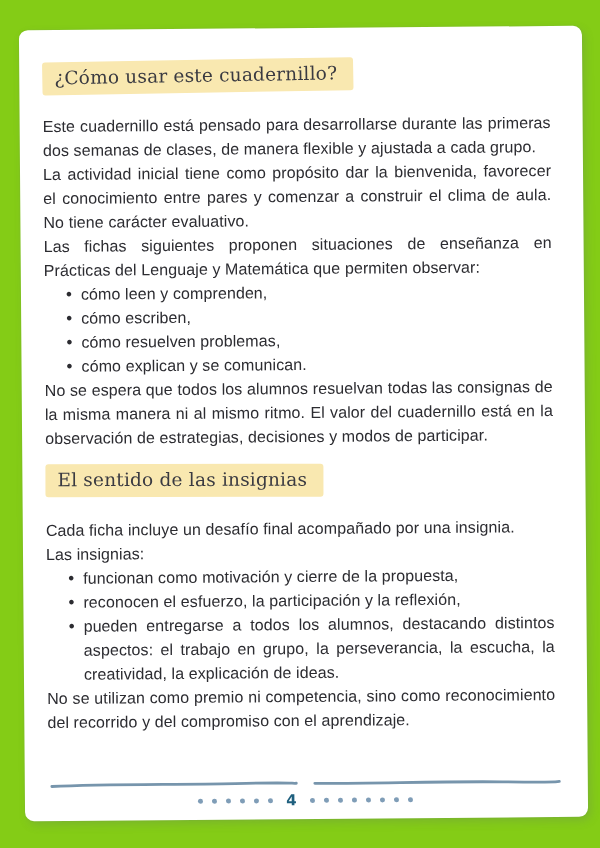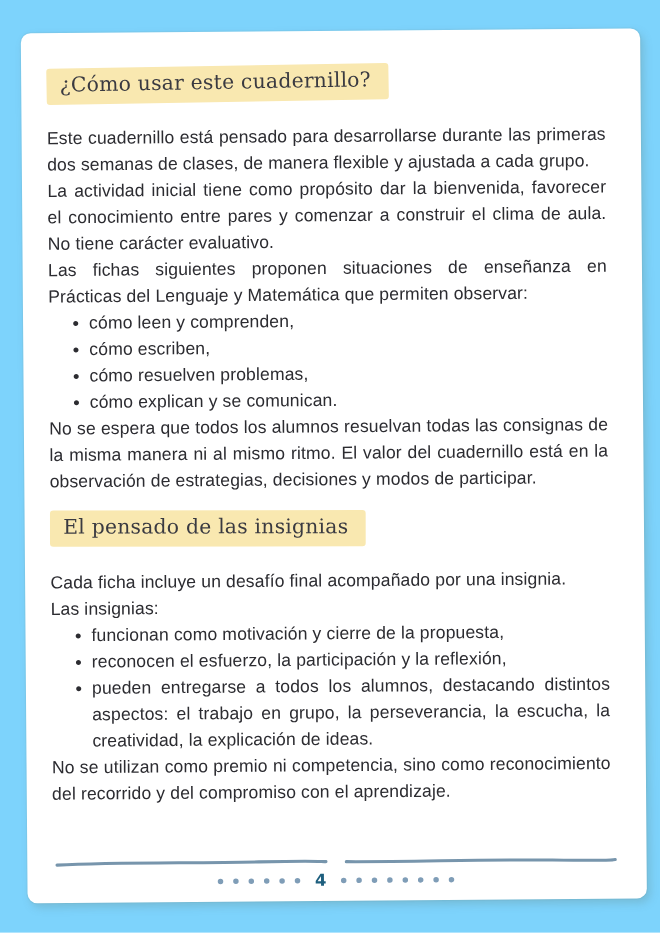--- a/index.html
+++ b/index.html
@@ -14,7 +14,7 @@
     position: relative;
     width: 600px;
     height: 848px;
-    background: #7dd3fc;
+    background: #84cc16;
   }
   .paper {
     position: absolute;

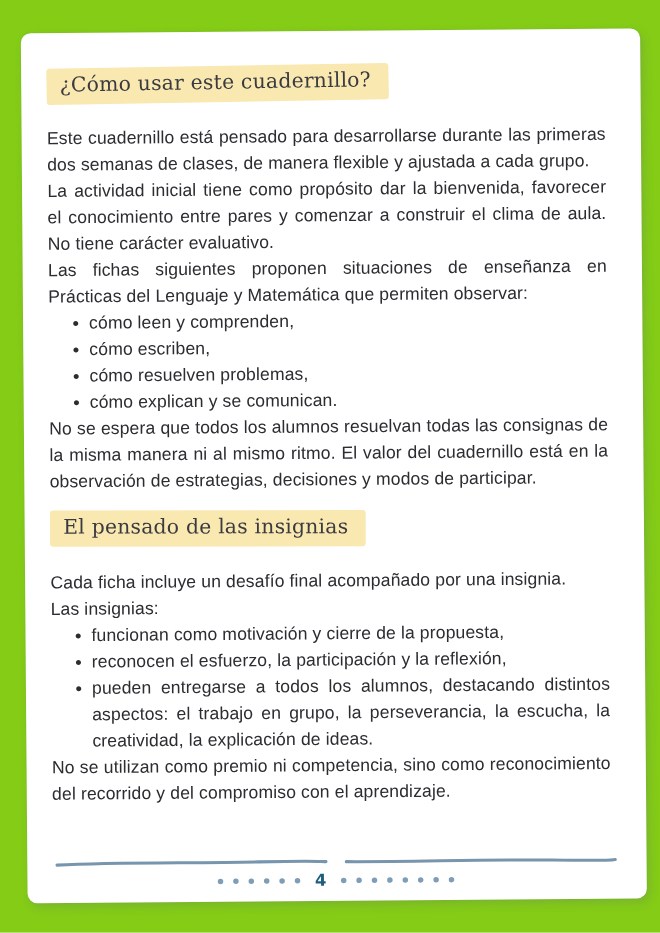--- a/index.html
+++ b/index.html
@@ -145,7 +145,7 @@
 
       <section>
         <h2 class="hl-heading second">
-          <span>El pensado de las insignias</span>
+          <span>El sentido de las insignias</span>
         </h2>
         <div class="body-text">
           <p>Cada ficha incluye un desafío final acompañado por una insignia.</p>

